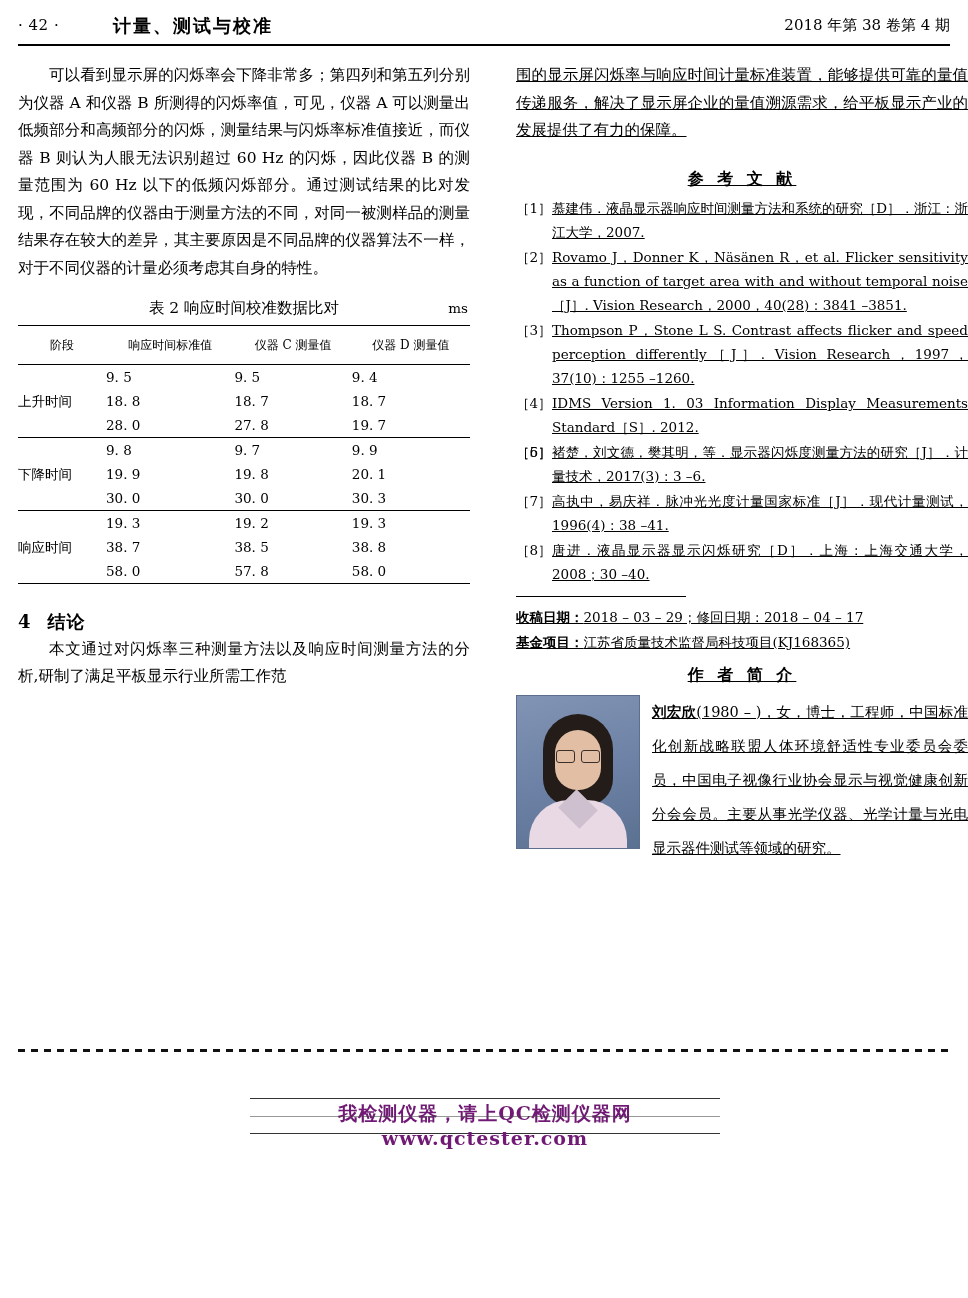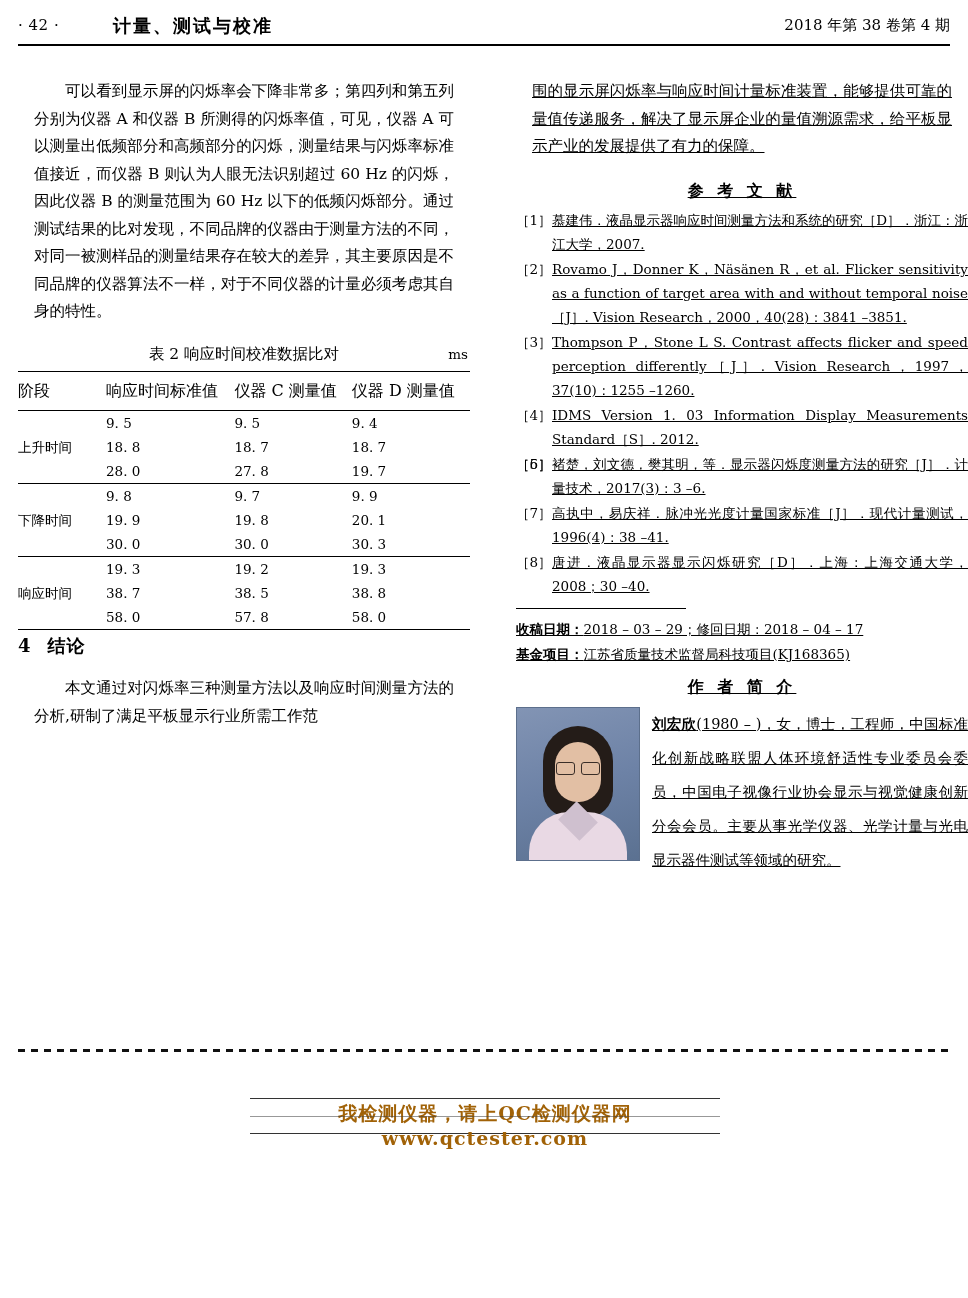--- a/index.html
+++ b/index.html
@@ -76,7 +76,7 @@
   .col-right { left: 516px; text-decoration: underline; }
 
   p.body {
-    margin: 16px;
+    margin: 0;
     text-indent: 2em;
   }
   p.body.noindent { text-indent: 0; }

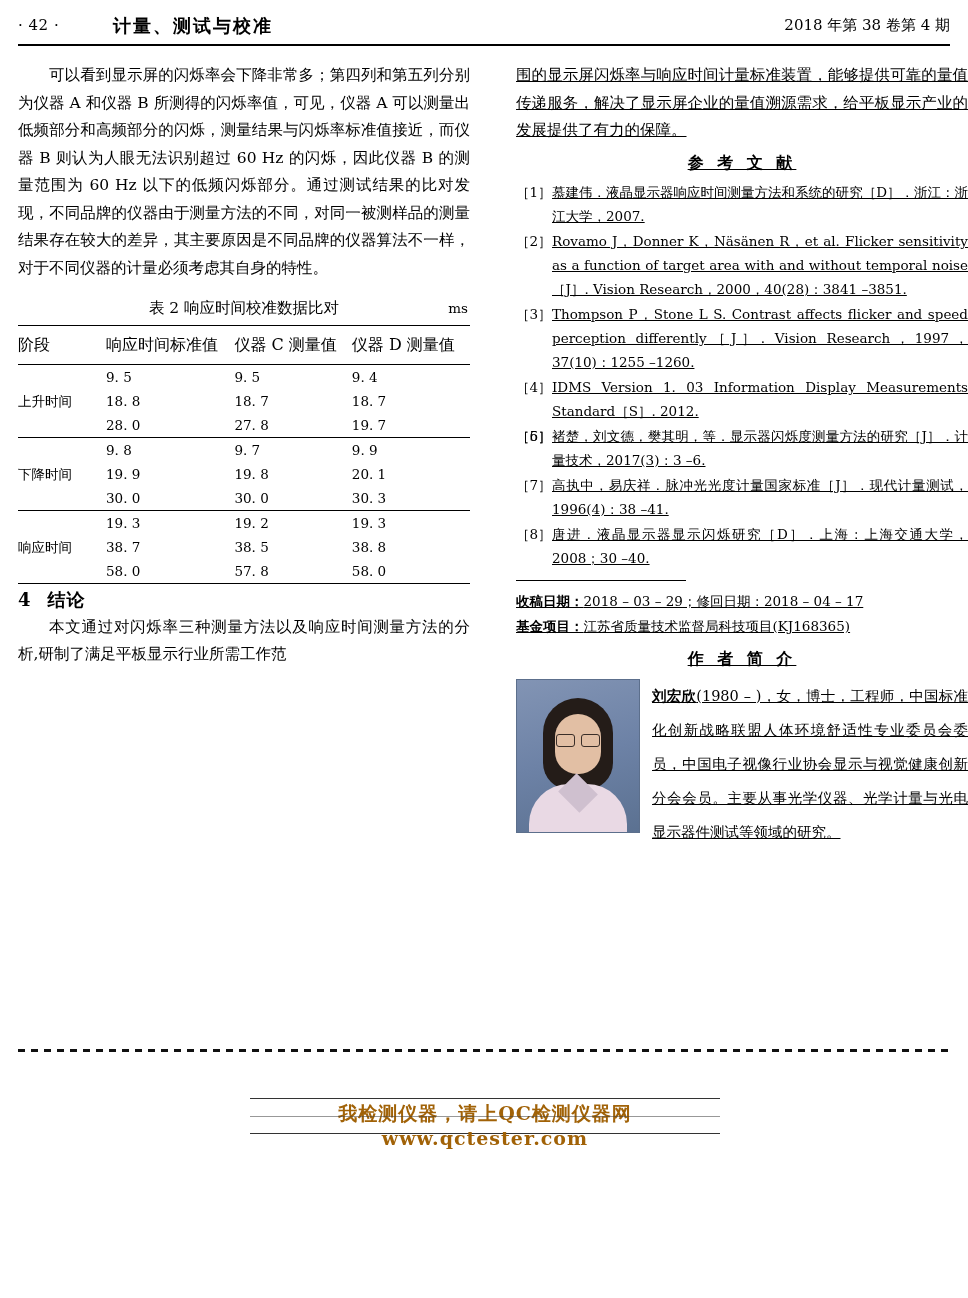--- a/index.html
+++ b/index.html
@@ -140,7 +140,7 @@
     font-size: 16px;
     font-weight: bold;
     letter-spacing: 4px;
-    margin-top: 4px;
+    margin-top: 20px;
     margin-bottom: 4px;
   }
   ol.refs {

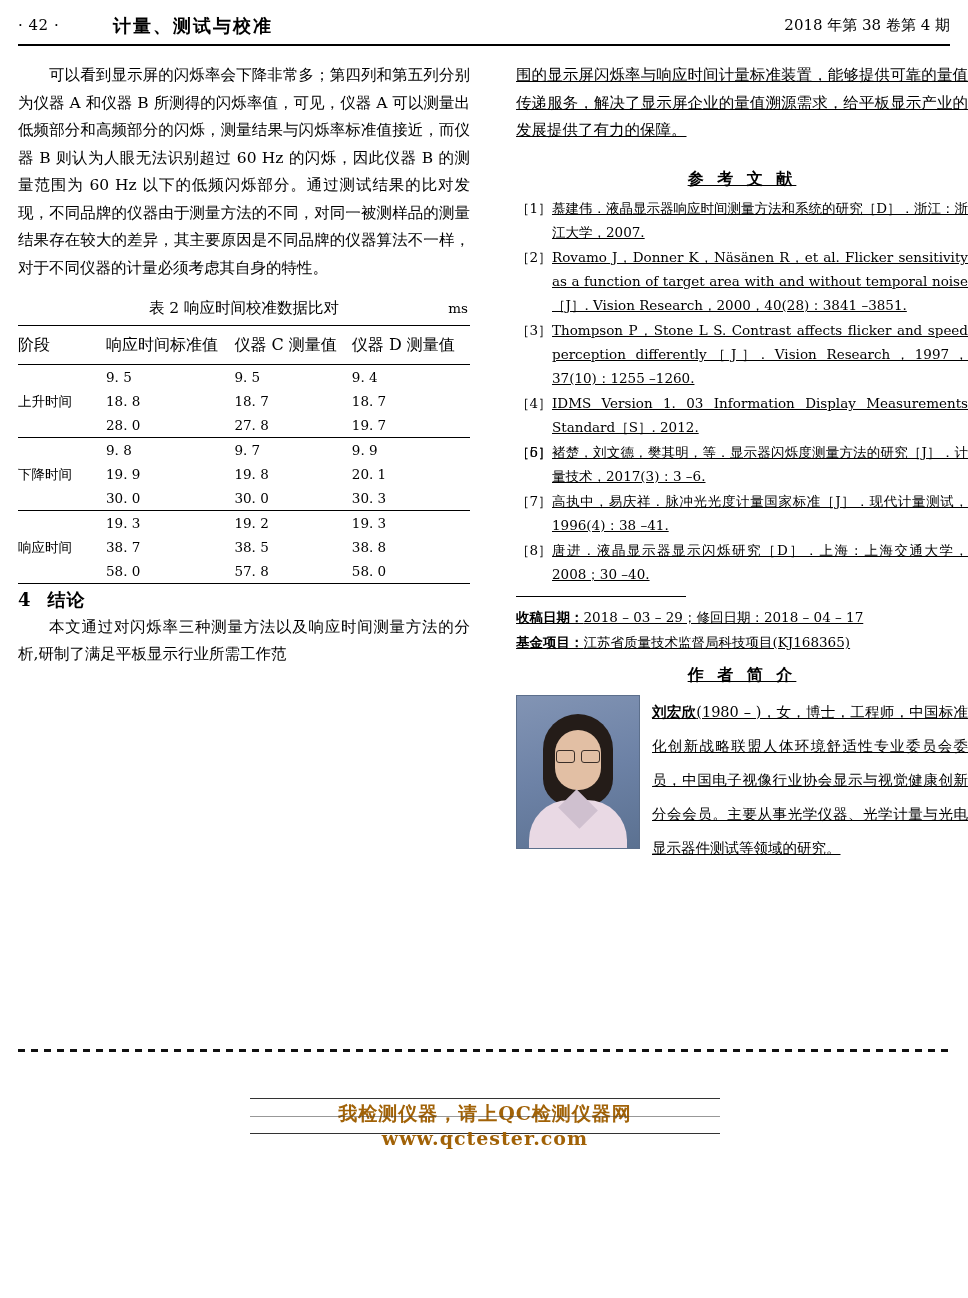--- a/index.html
+++ b/index.html
@@ -108,9 +108,9 @@
   }
   table.data th {
     font-weight: normal;
-    font-size: 16px;
+    font-size: 12px;
     padding: 8px 0;
-    text-align: left;
+    text-align: center;
   }
   table.data td {
     text-align: left;

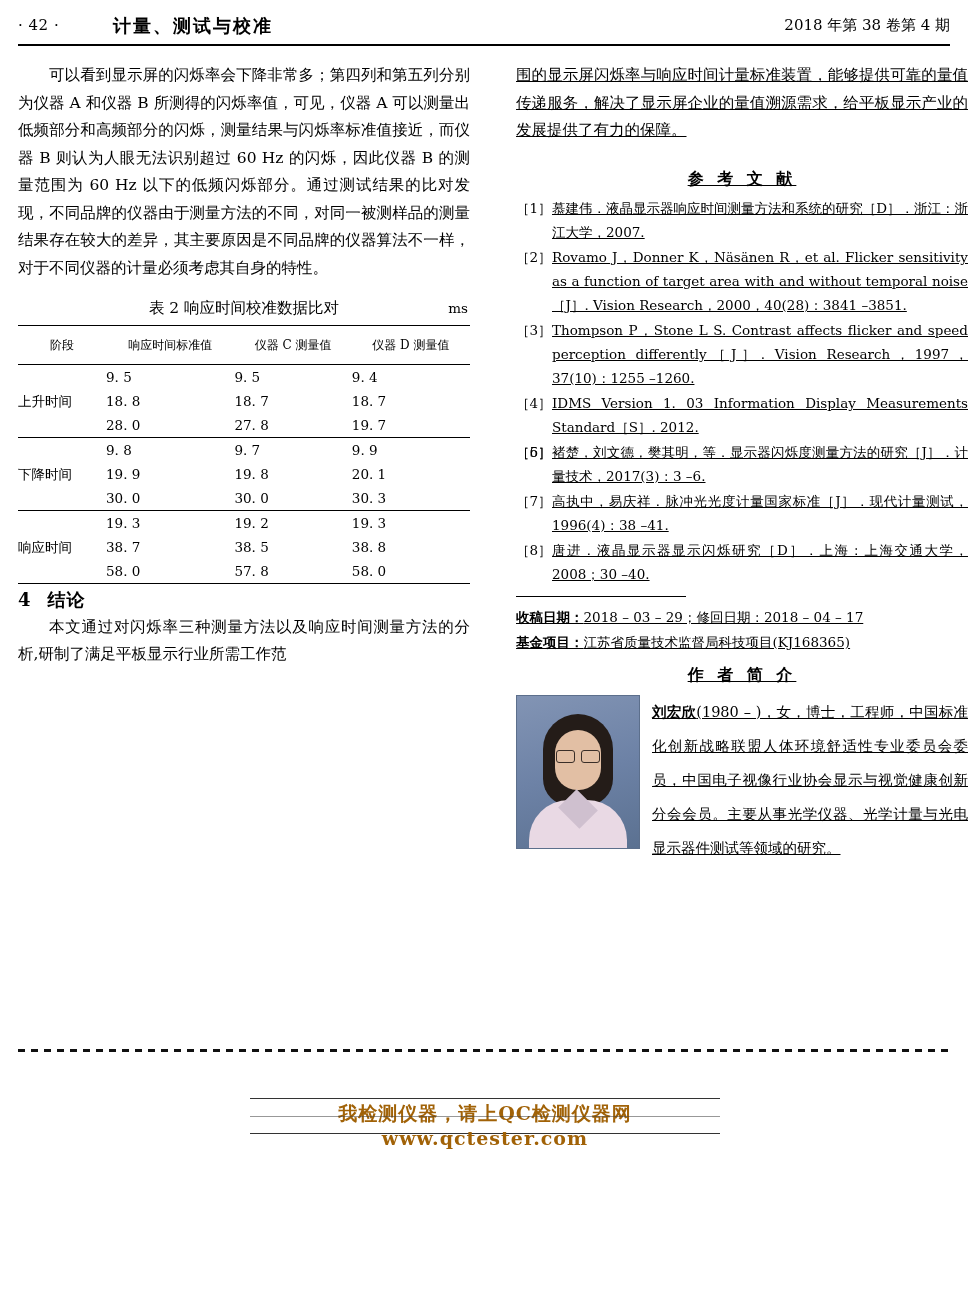--- a/index.html
+++ b/index.html
@@ -127,7 +127,7 @@
 
   
   .sec-head {
-    margin-top: 2px;
+    margin-top: 24px;
     font-size: 18px;
     font-weight: bold;
     letter-spacing: 1px;

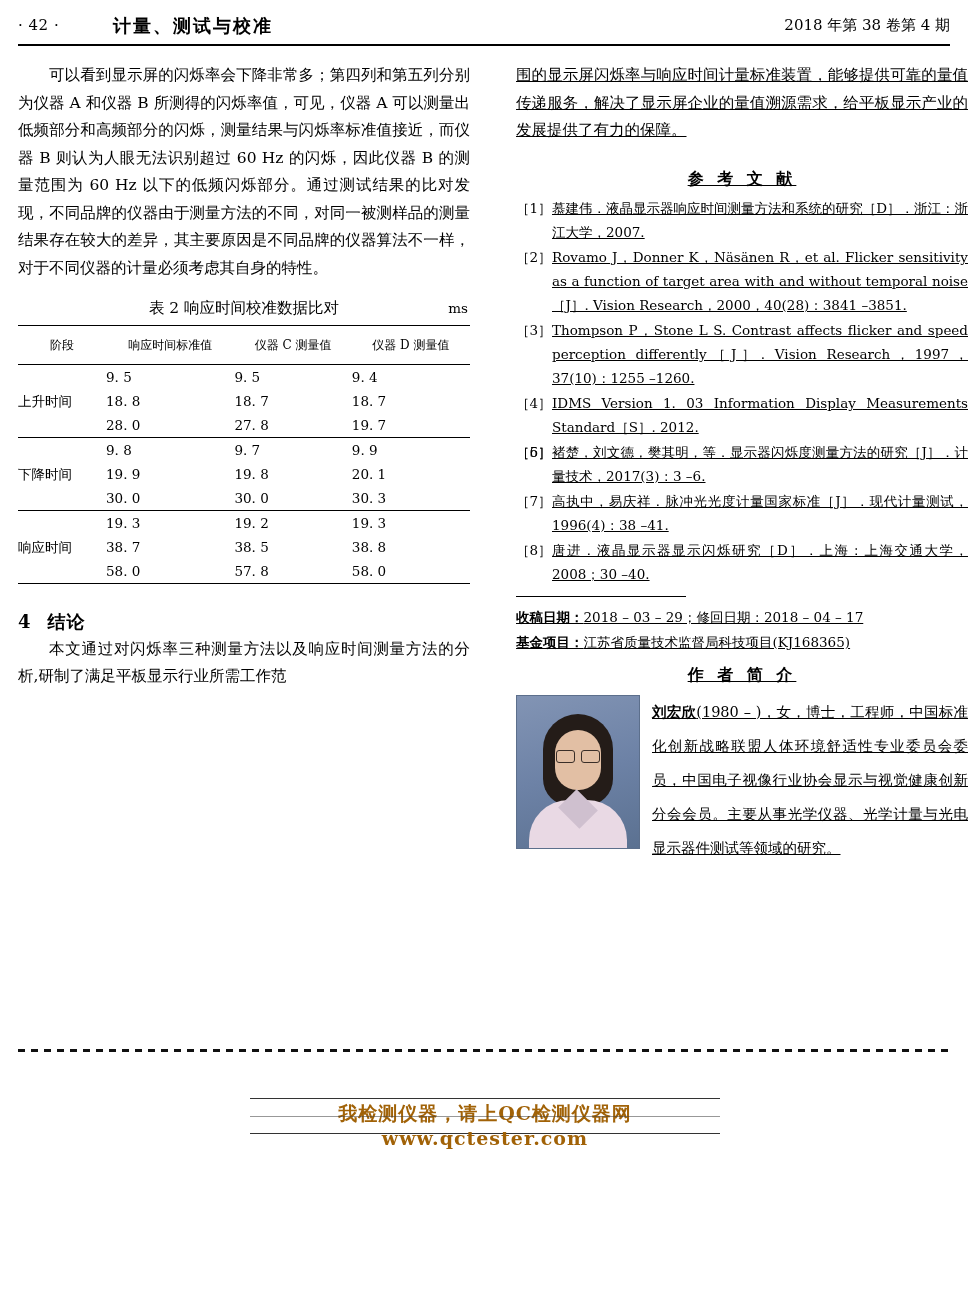--- a/index.html
+++ b/index.html
@@ -291,7 +291,7 @@
     font-size: 19px;
     font-weight: bold;
     letter-spacing: 1px;
-    color: #a16207;
+    color: #701a75;
     font-family: "DejaVu Serif", "Liberation Serif", serif;
   }
   .wm-strike {

